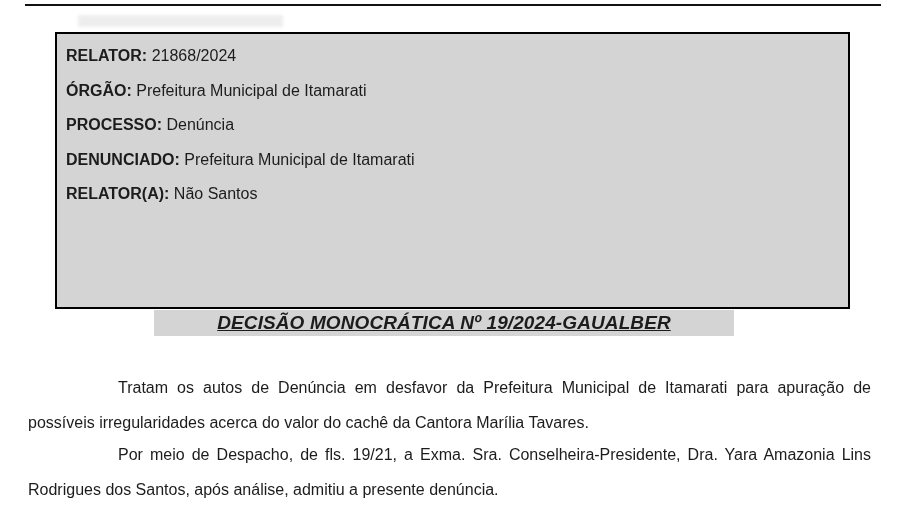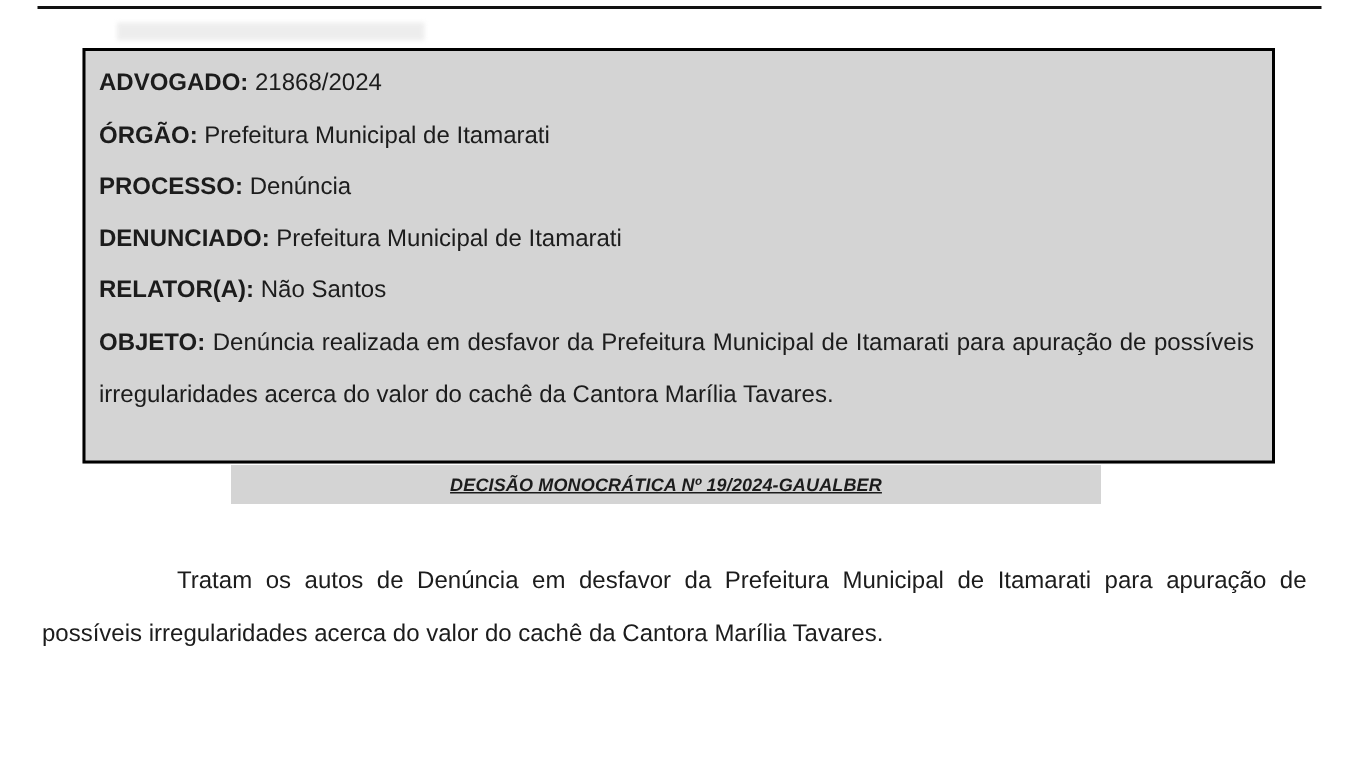--- a/index.html
+++ b/index.html
@@ -66,7 +66,7 @@
   <div class="scan-artifact"></div>
 
   <div class="case-box">
-    <div class="field-row"><span class="lbl">ADVOGADO:</span> <span>21868/2024</span></div>
+    <div class="field-row"><span class="lbl">RELATOR:</span> <span>21868/2024</span></div>
     <div class="field-row"><span class="lbl">ÓRGÃO:</span> <span>Prefeitura Municipal de Itamarati</span></div>
     <div class="field-row"><span class="lbl">PROCESSO:</span> <span>Denúncia</span></div>
     <div class="field-row"><span class="lbl">DENUNCIADO:</span> <span>Prefeitura Municipal de Itamarati</span></div>

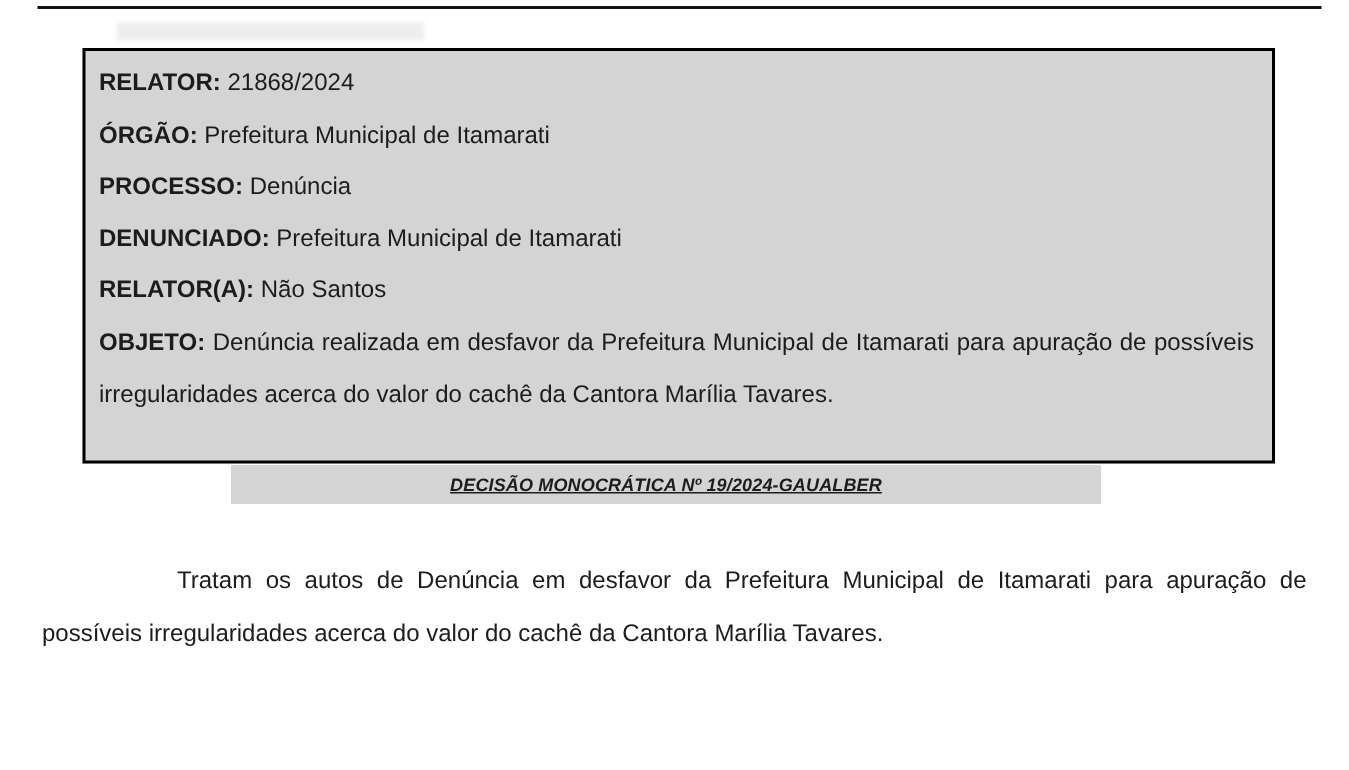--- a/index.html
+++ b/index.html
@@ -71,7 +71,6 @@
     <div class="field-row"><span class="lbl">PROCESSO:</span> <span>Denúncia</span></div>
     <div class="field-row"><span class="lbl">DENUNCIADO:</span> <span>Prefeitura Municipal de Itamarati</span></div>
     <div class="field-row"><span class="lbl">RELATOR(A):</span> <span>Não Santos</span></div>
-    <div class="field-row justify"><span class="lbl">OBJETO:</span> <span>Denúncia realizada em desfavor da Prefeitura Municipal de Itamarati para apuração de possíveis irregularidades acerca do valor do cachê da Cantora Marília Tavares.</span></div>
   </div>
 
   <div class="title-band">

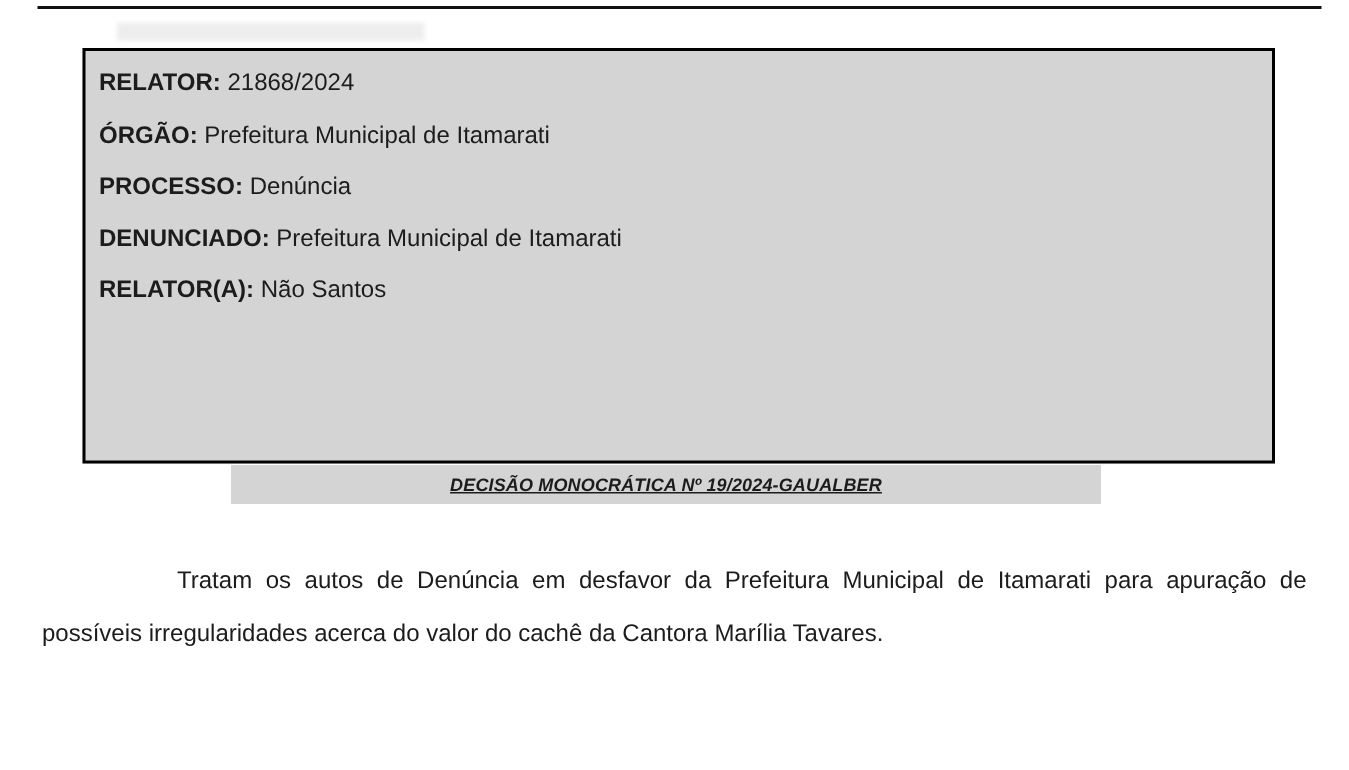--- a/index.html
+++ b/index.html
@@ -47,7 +47,7 @@
   }
   .decision-title{
     font-weight:bold;font-style:italic;text-decoration:underline;
-    font-size:12px;letter-spacing:.1px;white-space:nowrap;
+    font-size:19px;letter-spacing:.1px;white-space:nowrap;
   }
   .para{
     position:absolute;left:28px;width:843px;margin:0;

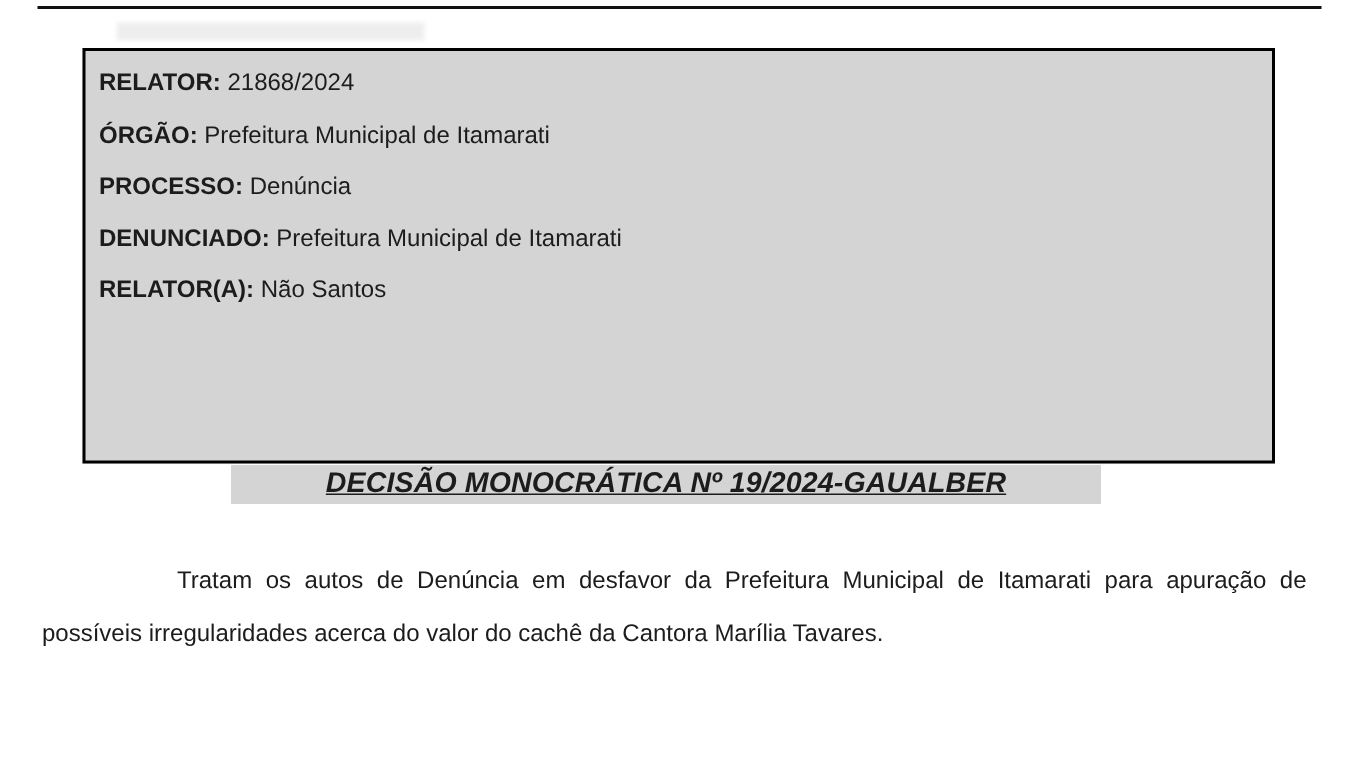--- a/index.html
+++ b/index.html
@@ -78,6 +78,7 @@
   </div>
 
   <p class="para para-1">Tratam os autos de Denúncia em desfavor da Prefeitura Municipal de Itamarati para apuração de possíveis irregularidades acerca do valor do cachê da Cantora Marília Tavares.</p>
+  <p class="para para-2">Por meio de Despacho, de fls. 19/21, a Exma. Sra. Conselheira-Presidente, Dra. Yara Amazonia Lins Rodrigues dos Santos, após análise, admitiu a presente denúncia.</p>
 
 </div>
 

